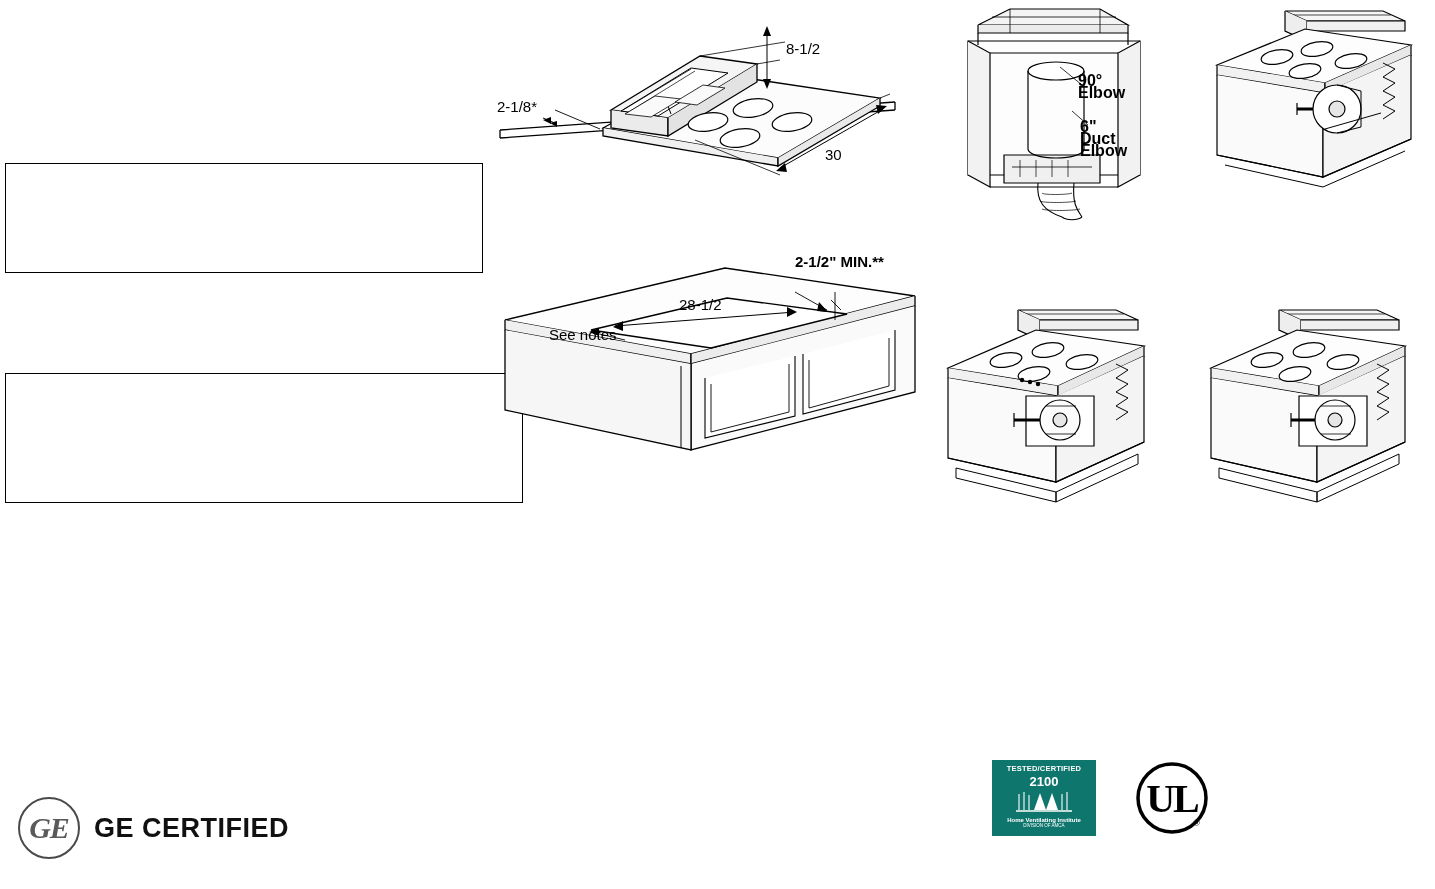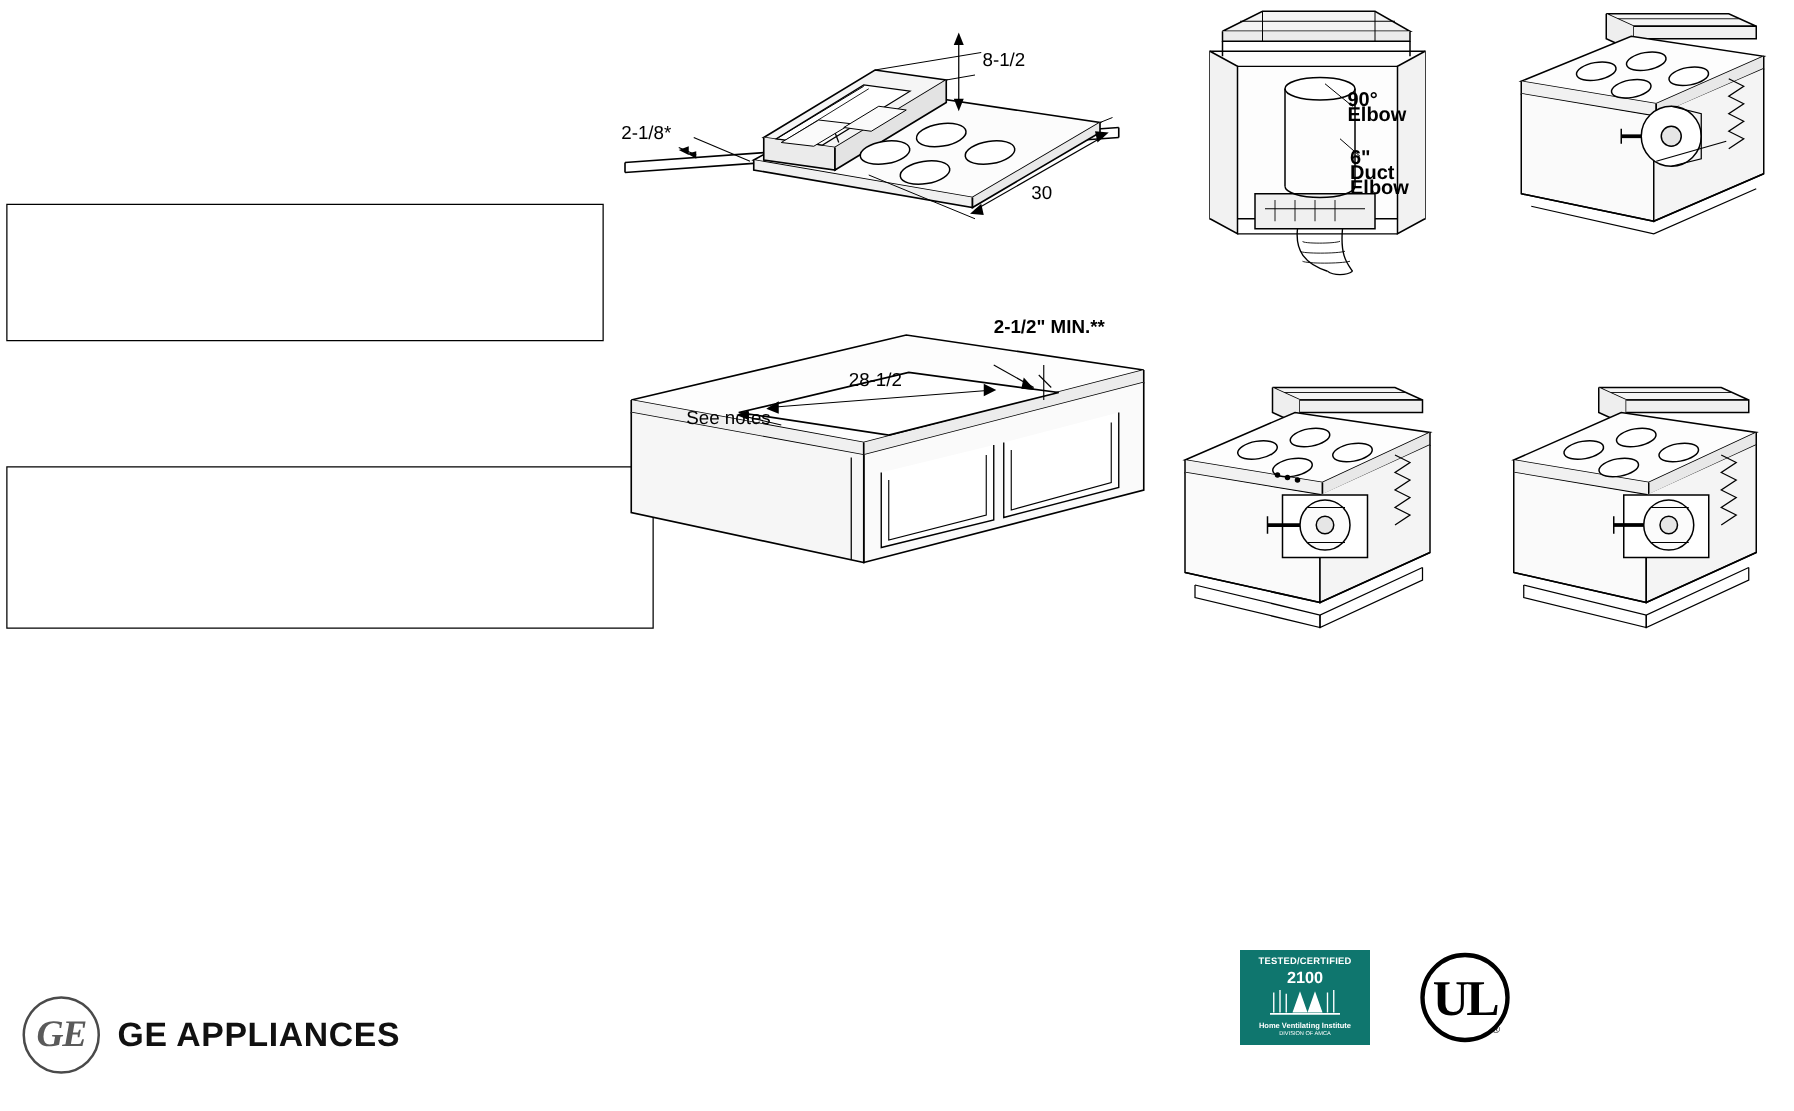--- a/index.html
+++ b/index.html
@@ -438,7 +438,7 @@
 
   <div id="ge-logo-wrap">
     <div id="ge-monogram">GE</div>
-    <div id="ge-appliances-text">GE APPLIANCES</div>
+    <div id="ge-appliances-text">GE CERTIFIED</div>
   </div>
 
   <div id="badges">

